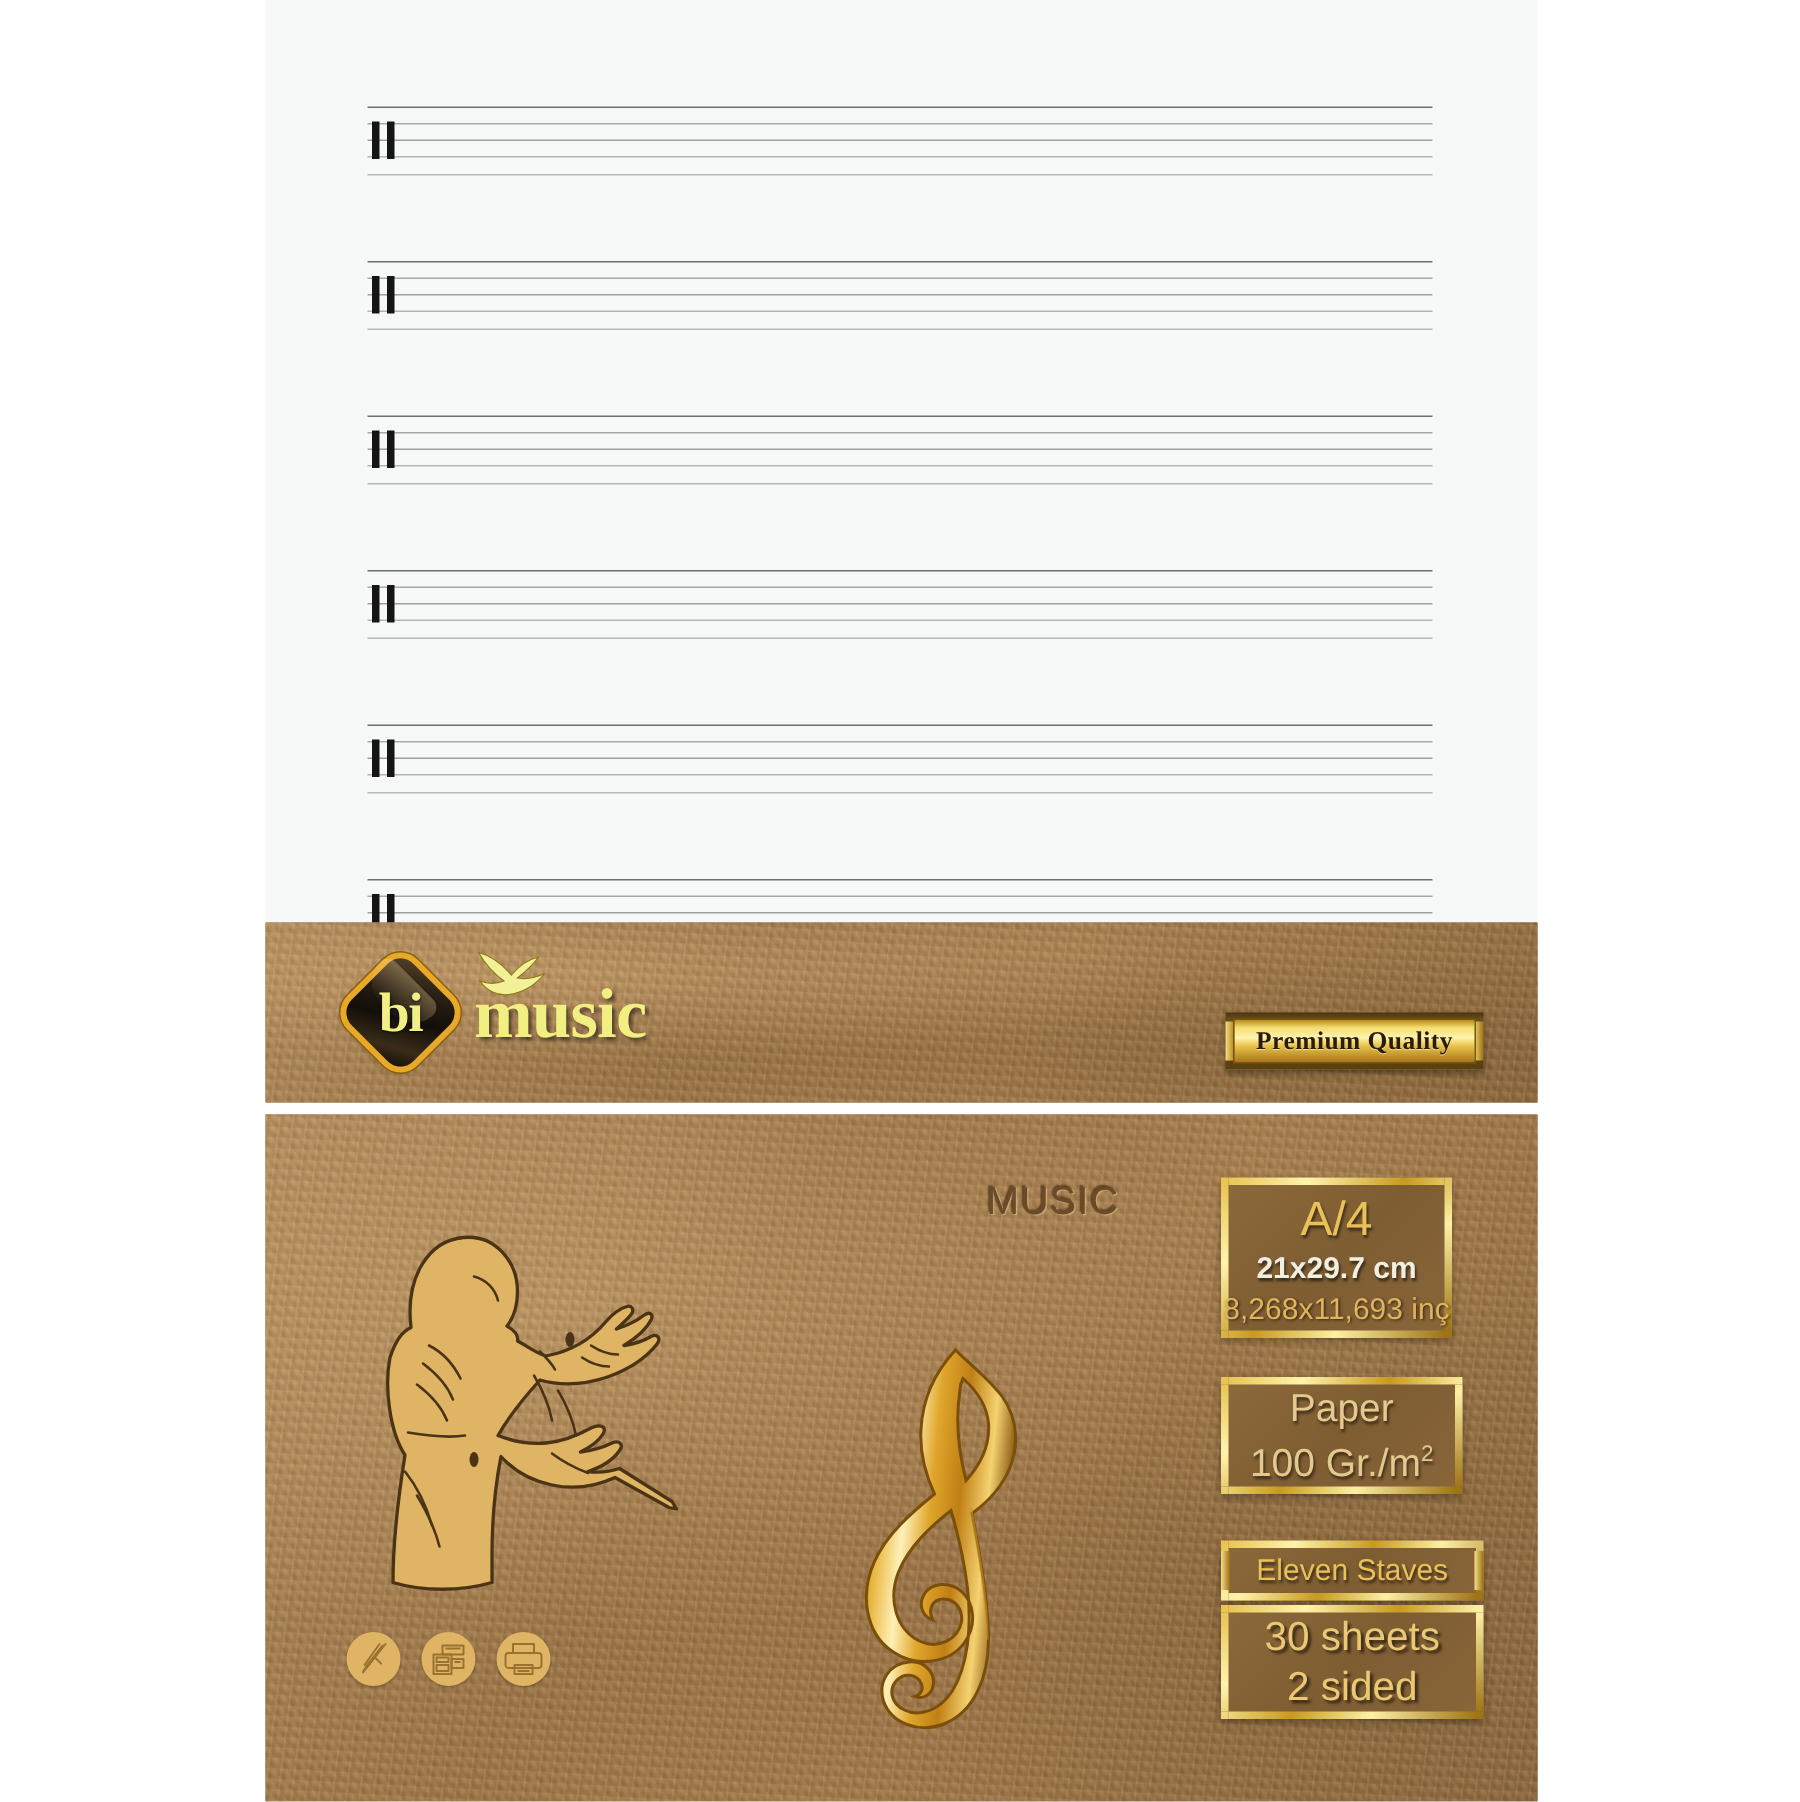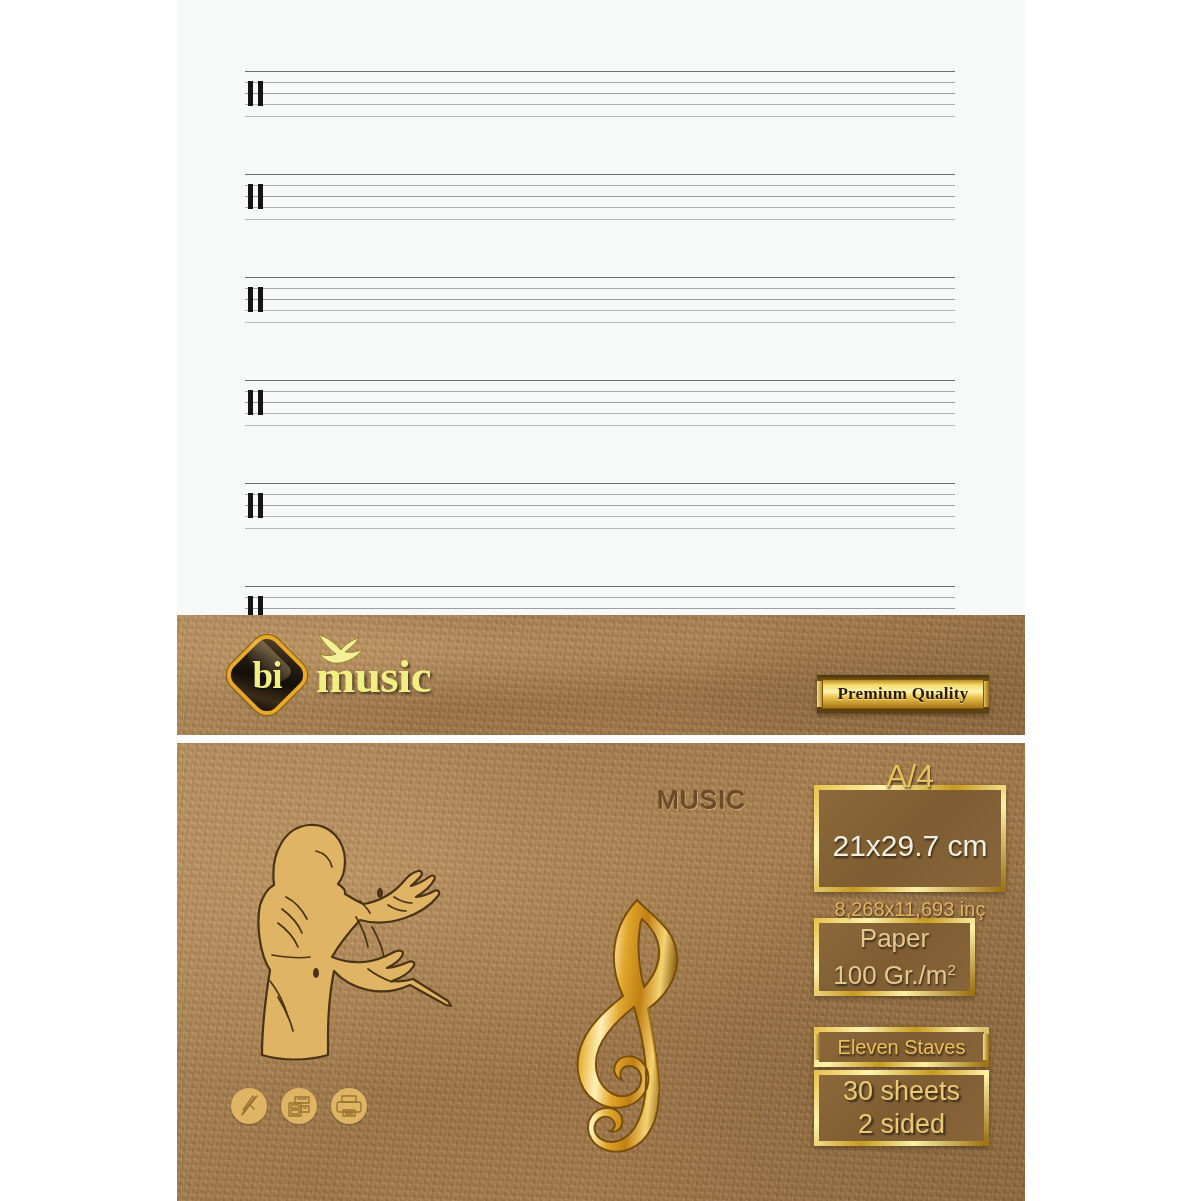--- a/index.html
+++ b/index.html
@@ -146,7 +146,7 @@
   }
   .spec span{position:relative;z-index:2;}
 
-  #spec-size{top:42px;width:192px;height:107px;gap:36px;}
+  #spec-size{top:42px;width:154px;height:107px;}
   #spec-size .s1{font-size:32px;color:#e9c158;text-shadow:1px 2px 2px rgba(0,0,0,.55);line-height:36px;}
   #spec-size .s2{font-size:30px;color:#f3efe0;text-shadow:1px 2px 2px rgba(0,0,0,.6);line-height:32px;}
   #spec-size .s3{font-size:20px;color:#e0b35c;text-shadow:1px 1px 2px rgba(0,0,0,.6);line-height:22px;}

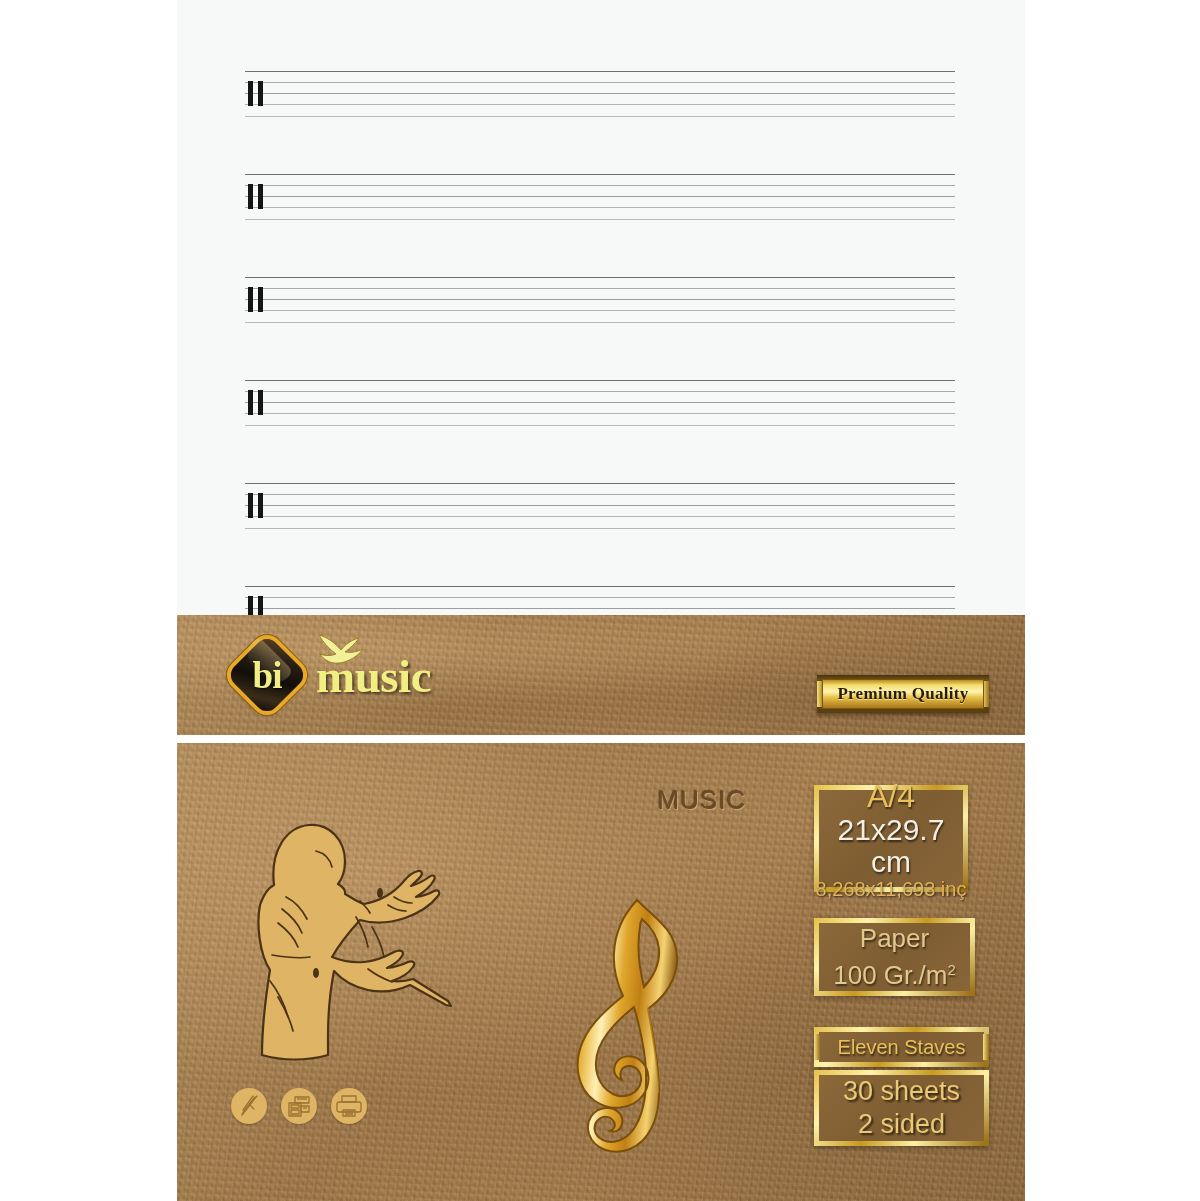--- a/index.html
+++ b/index.html
@@ -148,7 +148,7 @@
 
   #spec-size{top:42px;width:154px;height:107px;}
   #spec-size .s1{font-size:32px;color:#e9c158;text-shadow:1px 2px 2px rgba(0,0,0,.55);line-height:36px;}
-  #spec-size .s2{font-size:30px;color:#f3efe0;text-shadow:1px 2px 2px rgba(0,0,0,.6);line-height:32px;}
+  #spec-size .s2{font-size:20px;color:#f3efe0;text-shadow:1px 2px 2px rgba(0,0,0,.6);line-height:32px;font-weight:bold;}
   #spec-size .s3{font-size:20px;color:#e0b35c;text-shadow:1px 1px 2px rgba(0,0,0,.6);line-height:22px;}
 
   #spec-weight{top:175px;width:161px;height:78px;}

